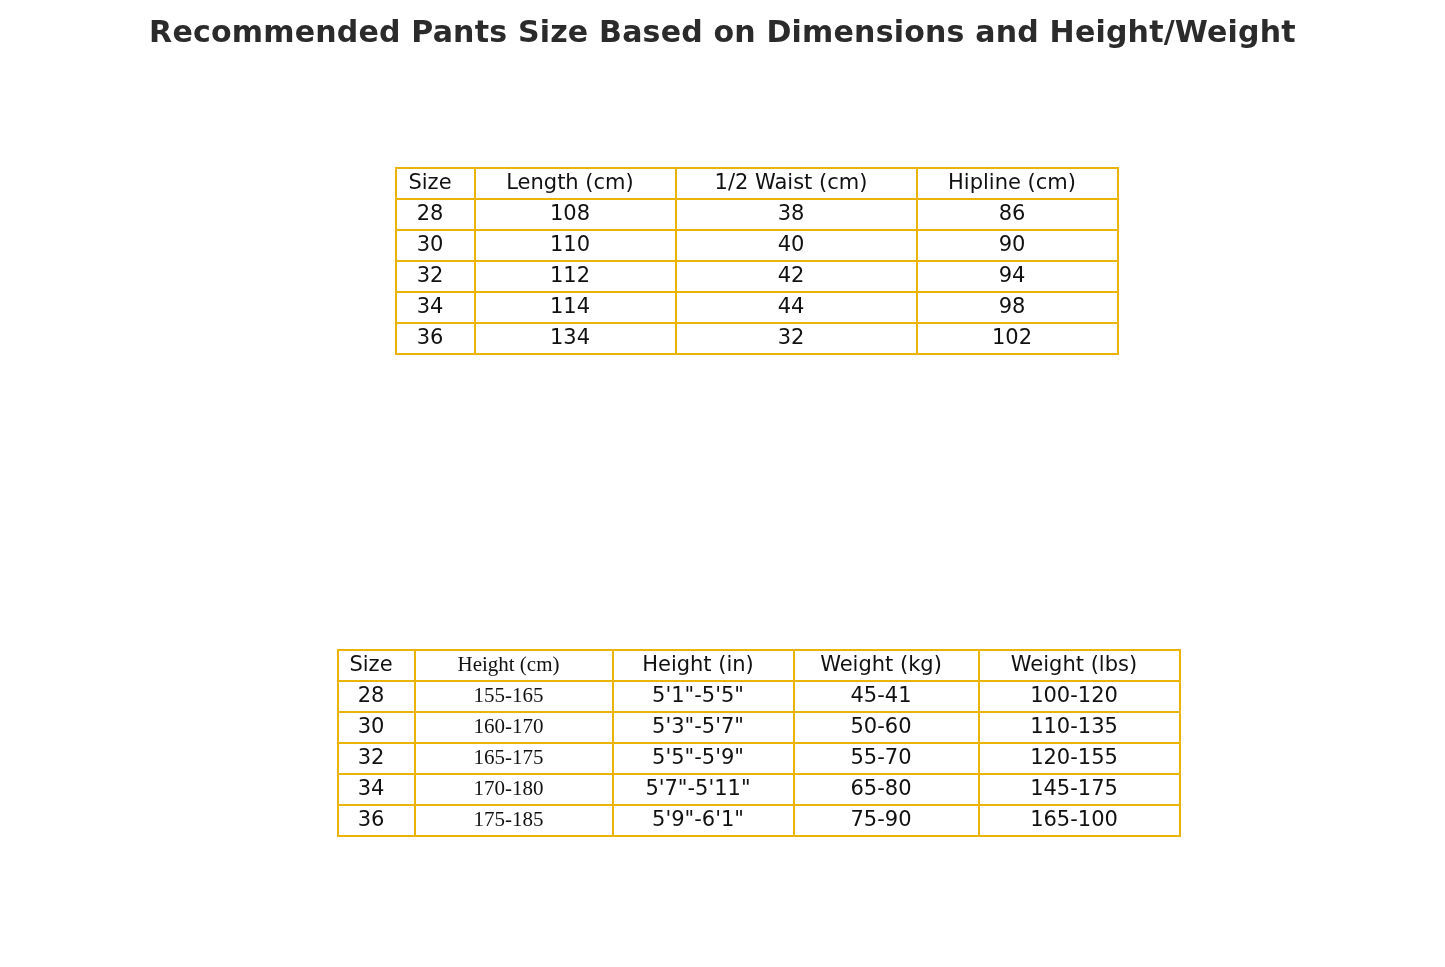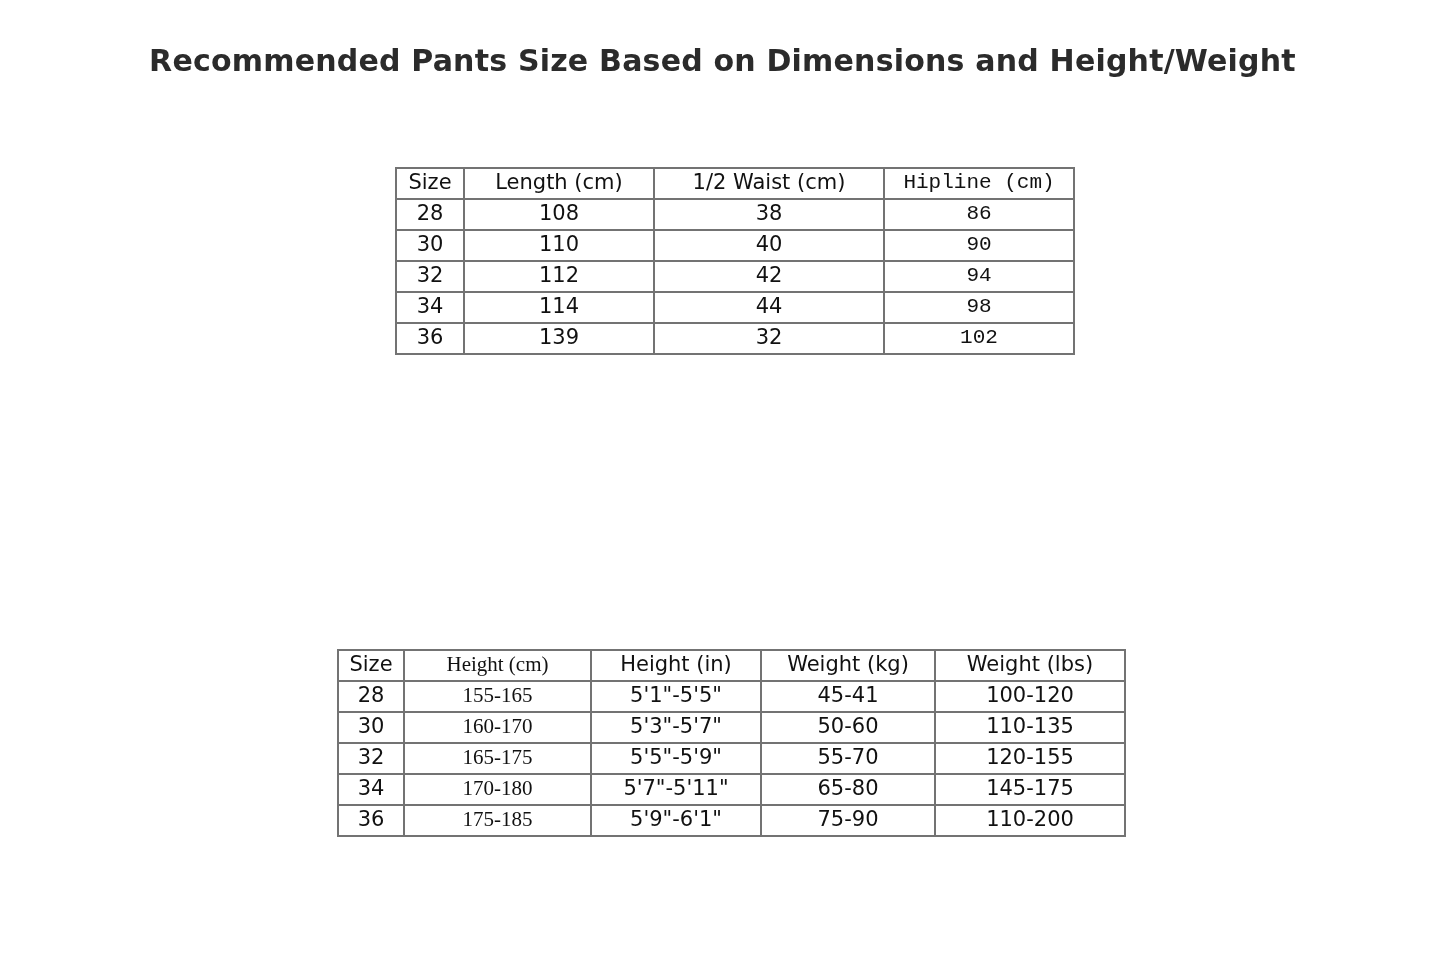--- a/index.html
+++ b/index.html
@@ -26,7 +26,6 @@
     color: #2b2b2b;
     letter-spacing: 0.2px;
     white-space: nowrap;
-    margin-top: 29px;
   }
   table.grid {
     border-collapse: collapse;

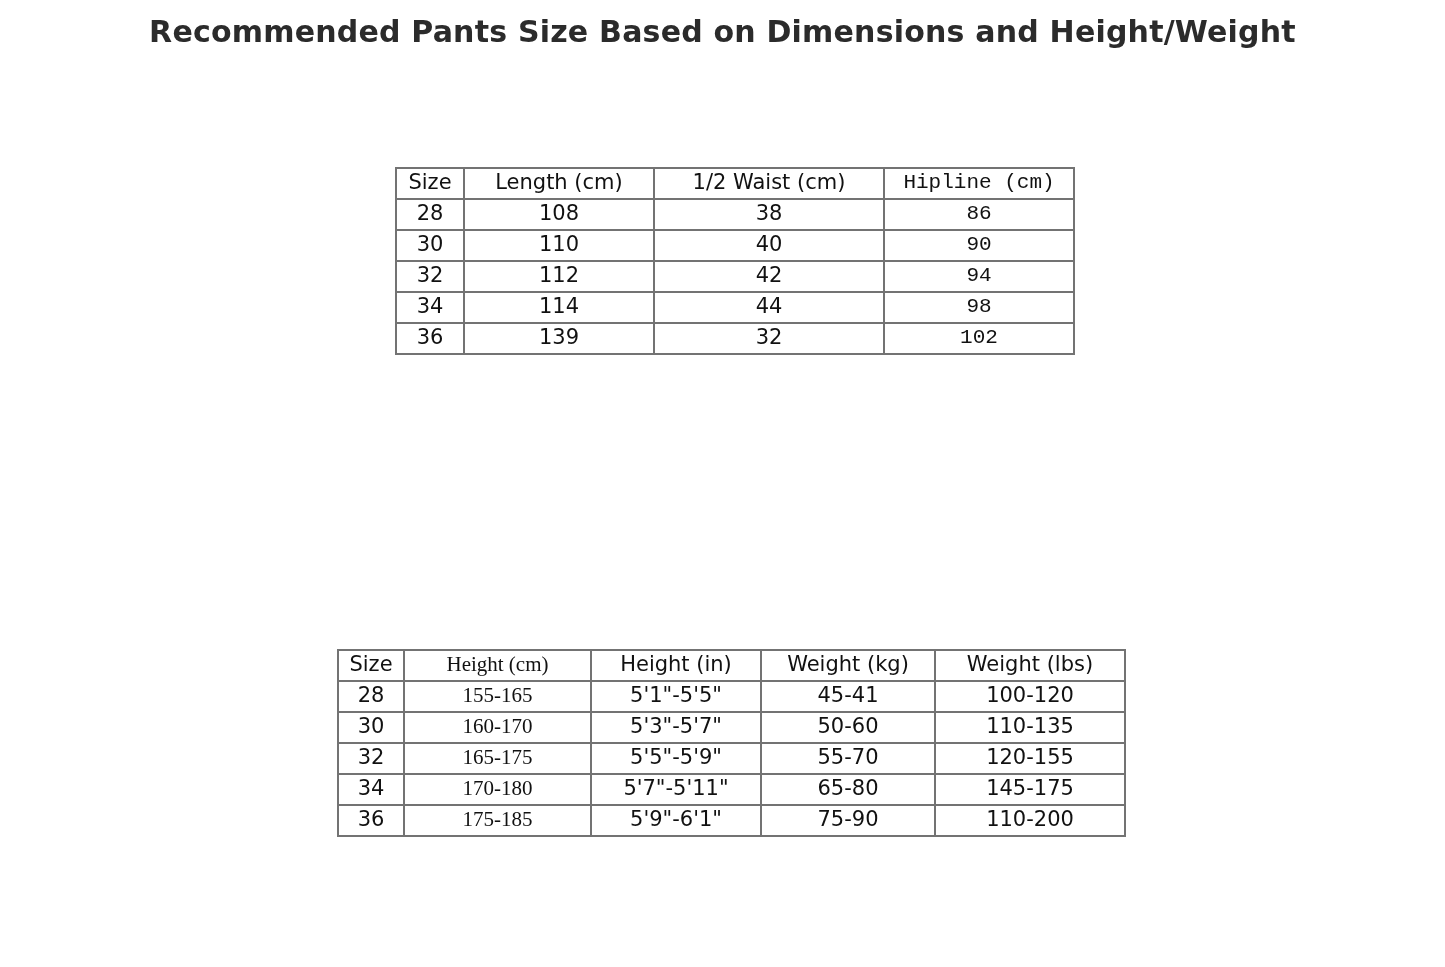--- a/index.html
+++ b/index.html
@@ -35,11 +35,11 @@
   }
   table.grid th,
   table.grid td {
-    border: 2px solid #737373;
+    border: 2px solid #eab308;
     text-align: center;
     font-weight: normal;
     line-height: 1.0;
-    padding: 3px 10px 5px 10px;
+    padding: 3px 21px 5px 10px;
     white-space: nowrap;
   }
   

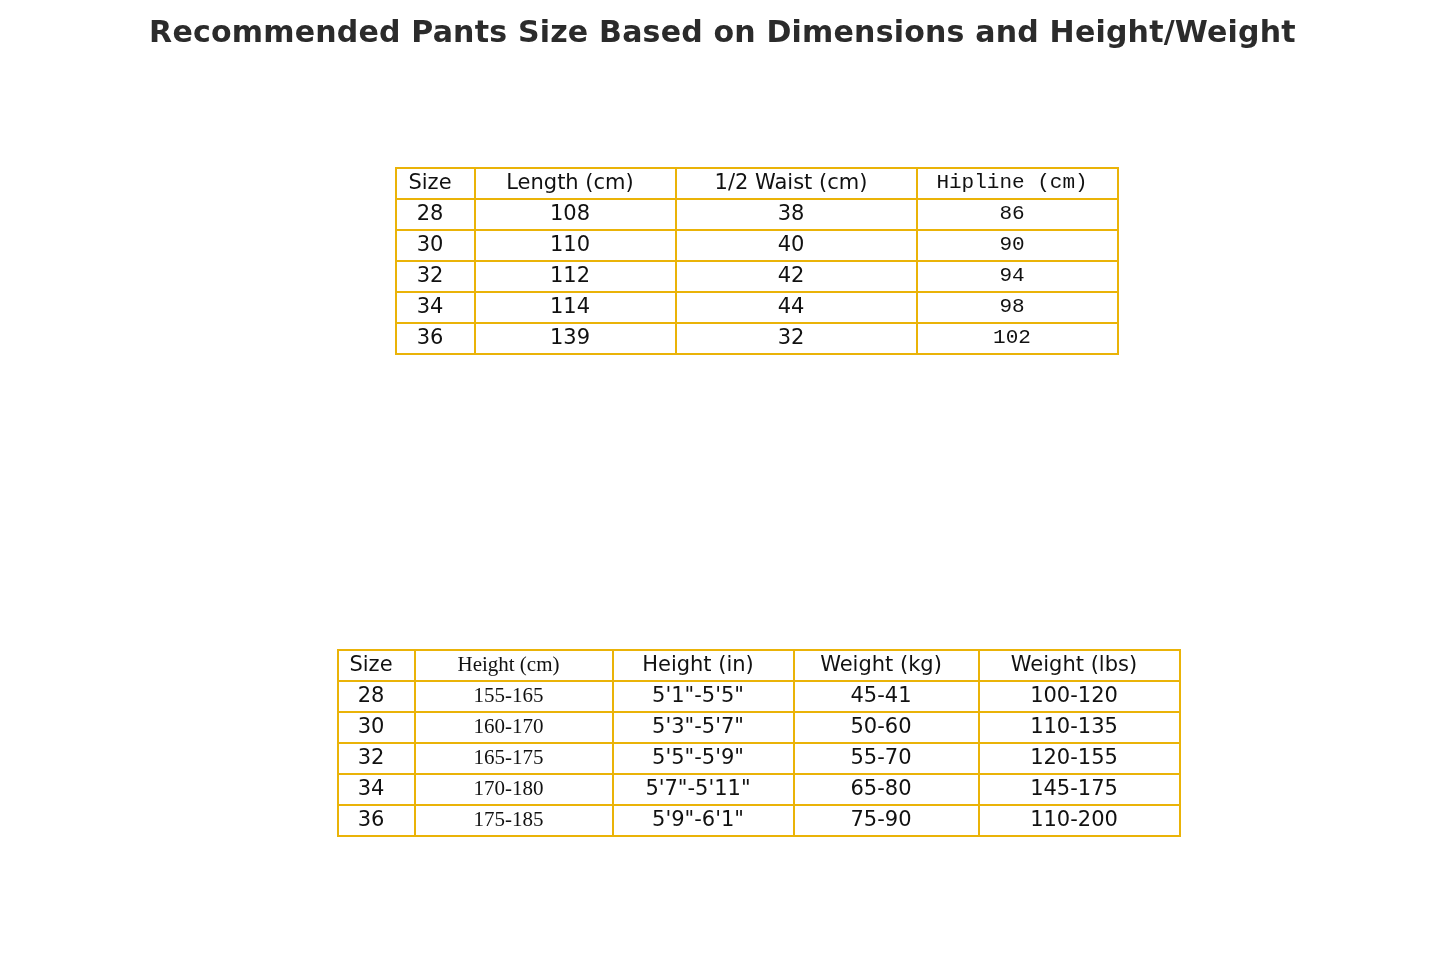--- a/index.html
+++ b/index.html
@@ -50,7 +50,7 @@
   #dimensions-table th.c0, #dimensions-table td.c0 { width: 46px; }
   #dimensions-table th.c1, #dimensions-table td.c1 { width: 168px; border-radius: 6px; }
   #dimensions-table th.c2, #dimensions-table td.c2 { width: 208px; }
-  #dimensions-table th.c3, #dimensions-table td.c3 { width: 168px; font-family: Liberation Mono, monospace; }
+  #dimensions-table th.c3, #dimensions-table td.c3 { width: 168px; }
 
   
   #sizing-table {

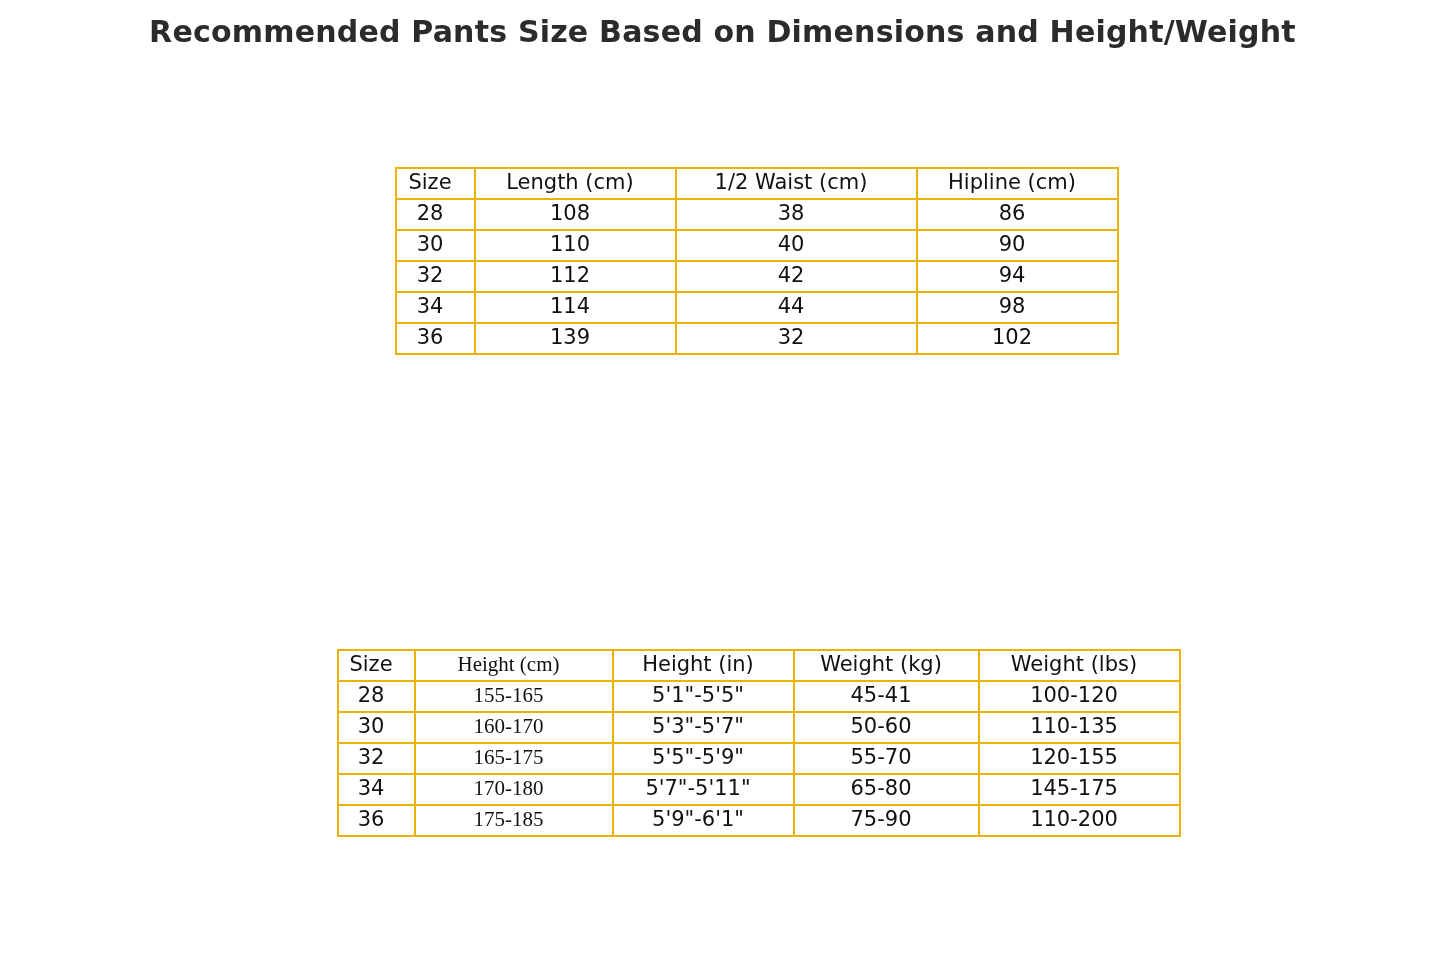--- a/index.html
+++ b/index.html
@@ -104,7 +104,7 @@
     </tr>
     <tr>
       <td class="c0">36</td>
-      <td class="c1">139</td>
+      <td class="c1">134</td>
       <td class="c2">32</td>
       <td class="c3">102</td>
     </tr>

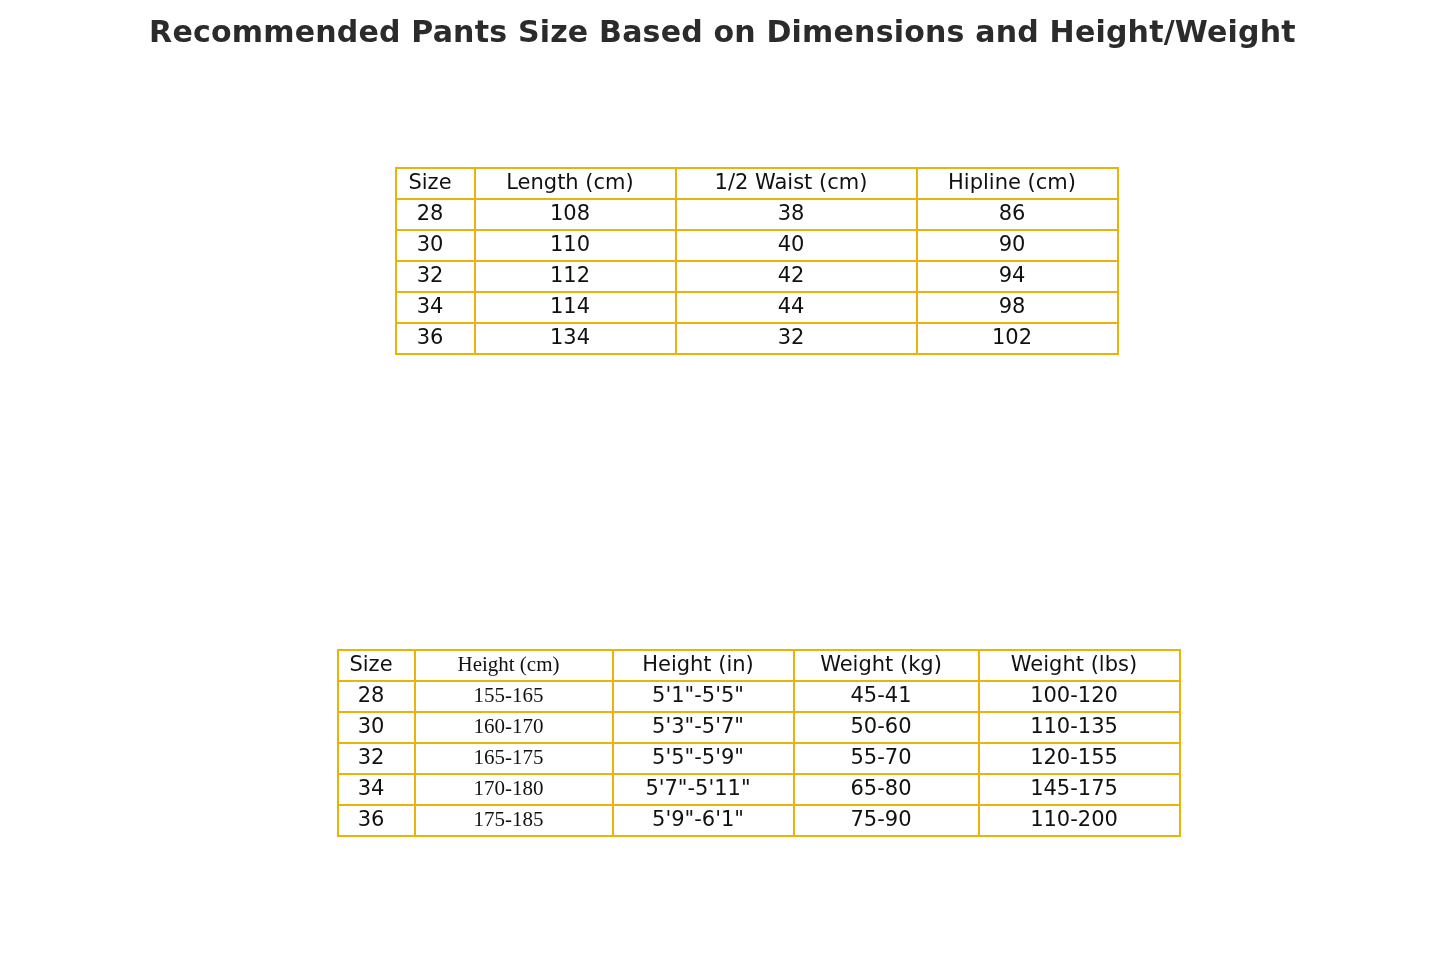--- a/index.html
+++ b/index.html
@@ -155,7 +155,7 @@
       <td class="c1">175-185</td>
       <td class="c2">5'9"-6'1"</td>
       <td class="c3">75-90</td>
-      <td class="c4">110-200</td>
+      <td class="c4">165-100</td>
     </tr>
   </tbody>
 </table>

